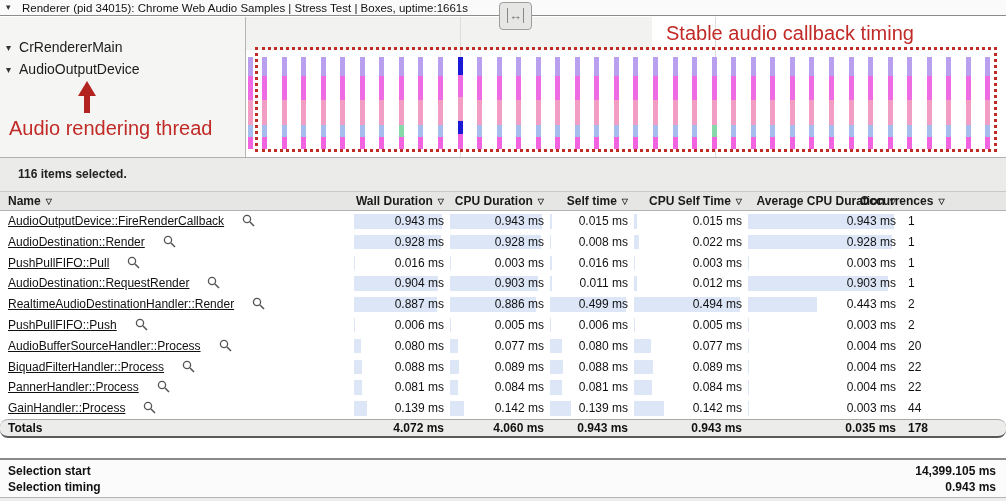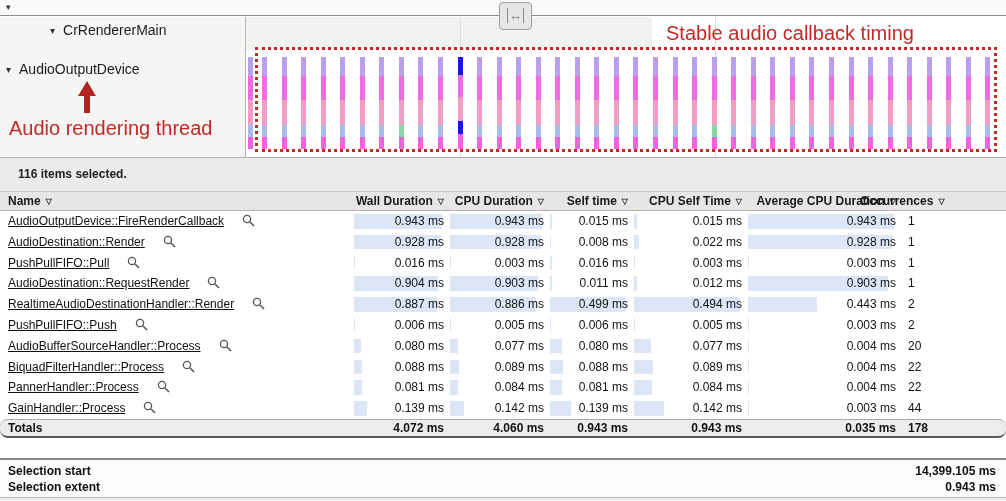--- a/index.html
+++ b/index.html
@@ -73,6 +73,7 @@
 
   <div class="titlebar">
     <span class="tri">▾</span>
+    <span class="title">Renderer (pid 34015): Chrome Web Audio Samples | Stress Test | Boxes, uptime:1661s</span>
   </div>
   <div class="resize-btn">
     <span class="g">↔</span>

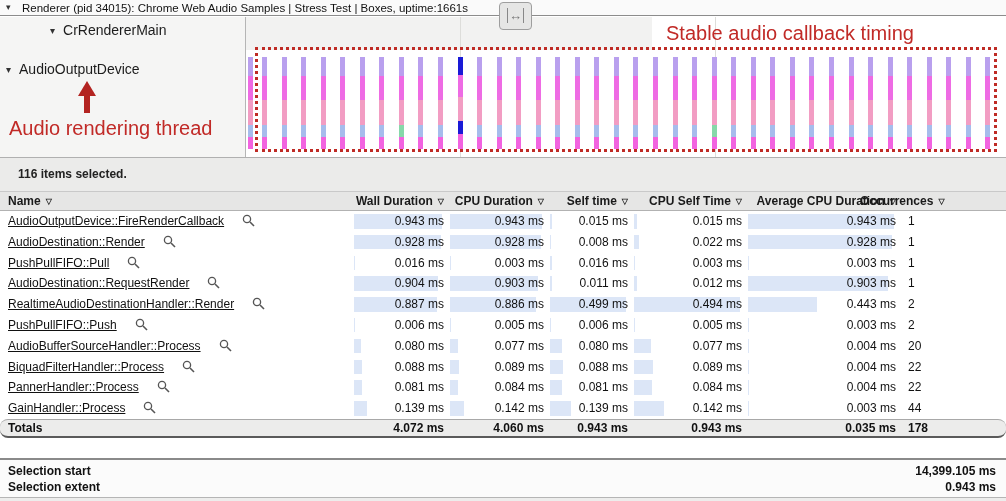--- a/index.html
+++ b/index.html
@@ -81,7 +81,7 @@
 
   <div class="top-region">
     <div class="left-panel">
-      <div class="thread-row" style="top:5px;margin-left:44px;">
+      <div class="thread-row" style="top:22px;">
         <span class="tri">▾</span><span>CrRendererMain</span>
       </div>
       <div class="thread-row" style="top:44px;">

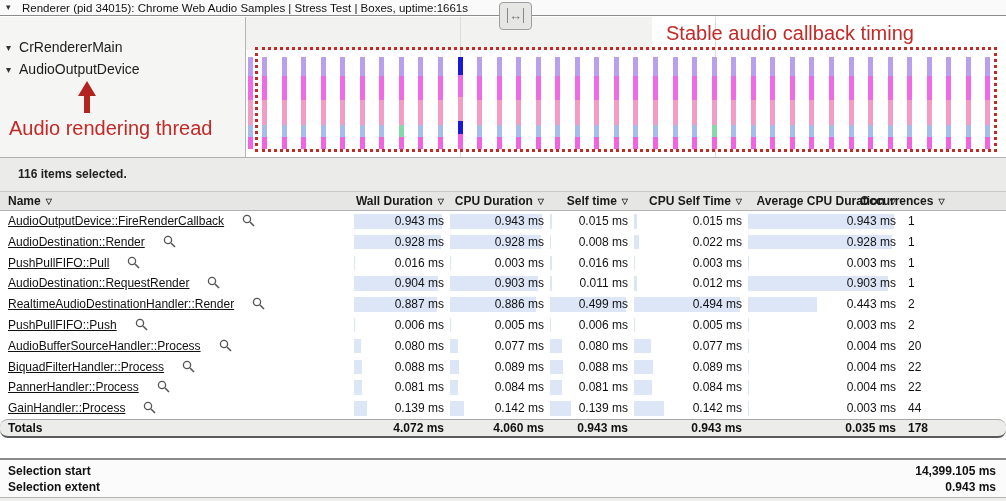--- a/index.html
+++ b/index.html
@@ -530,7 +530,7 @@
         <span class="f-value">14,399.105 ms</span>
       </div>
       <div class="f-row" style="top: 20px;">
-        <span class="f-label">Selection extent</span>
+        <span class="f-label">Selection timing</span>
         <span class="f-value">0.943 ms</span>
       </div>
     </div>

